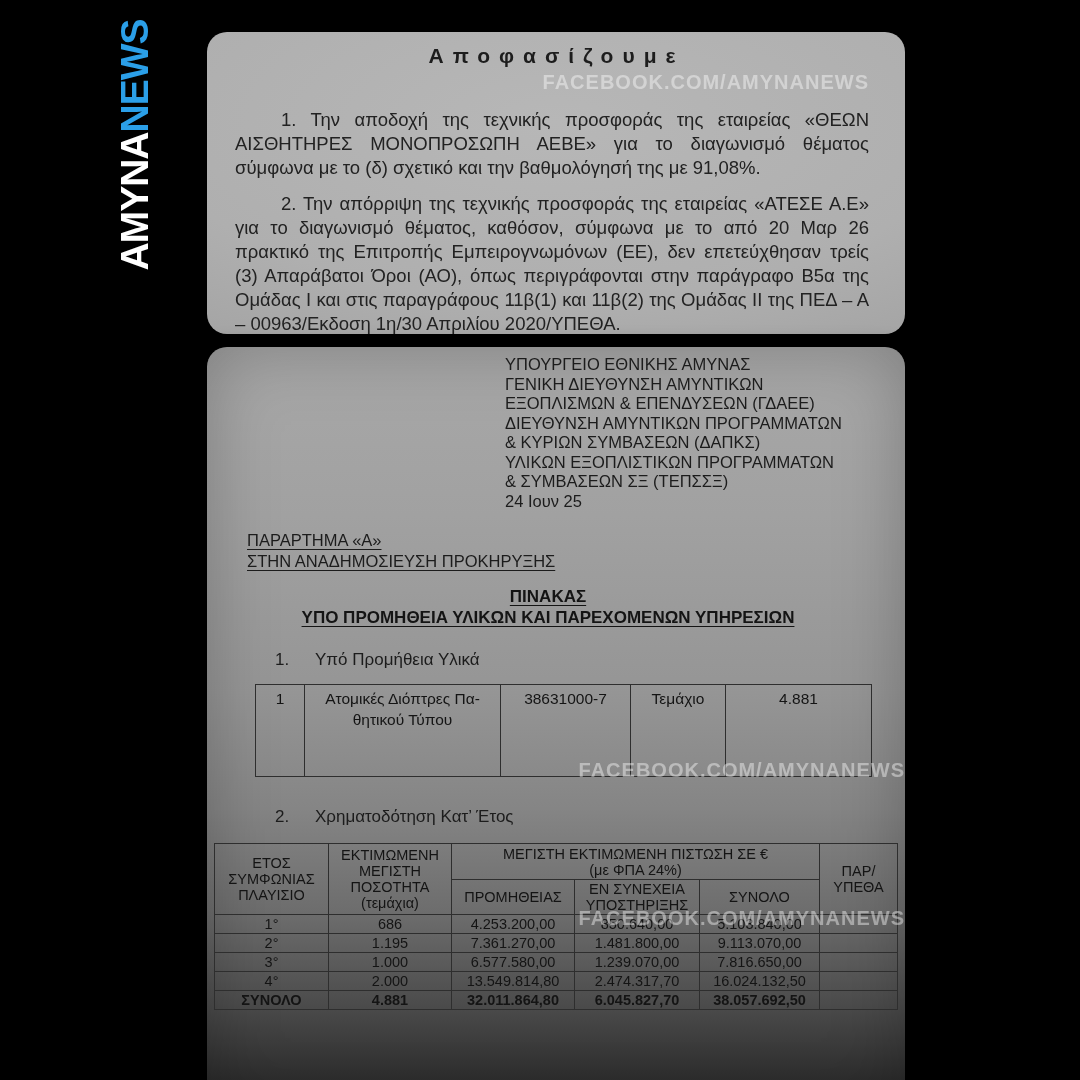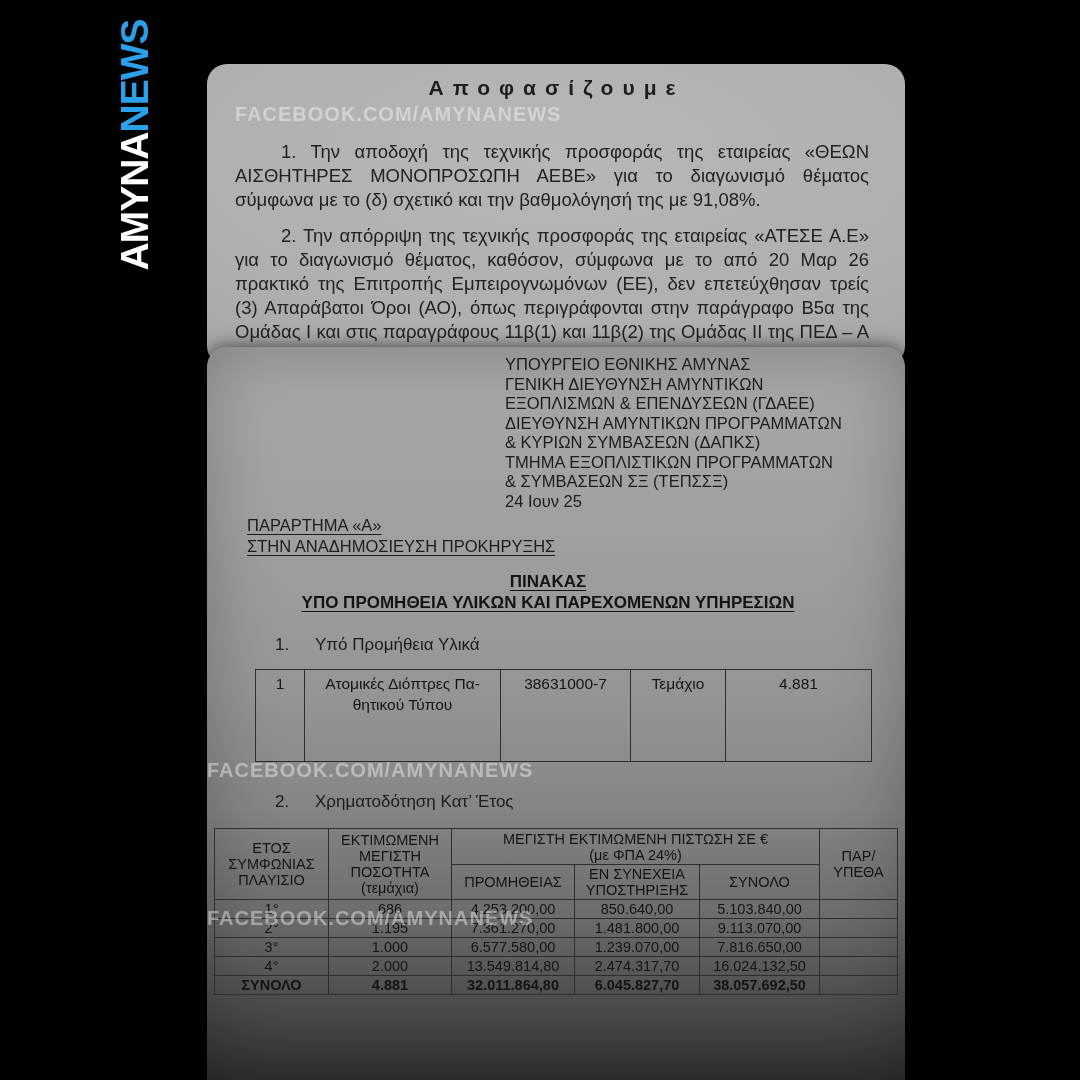--- a/index.html
+++ b/index.html
@@ -32,7 +32,6 @@
     top:32px; height:302px;
     background:radial-gradient(130% 130% at 50% 30%, #b7b7b7 0%, #afafaf 45%, #9d9d9d 82%, #8e8e8e 100%);
     padding:12px 36px 0 28px;
-    margin-top:32px;
   }
   .card-bottom {
     top:347px; height:769px;

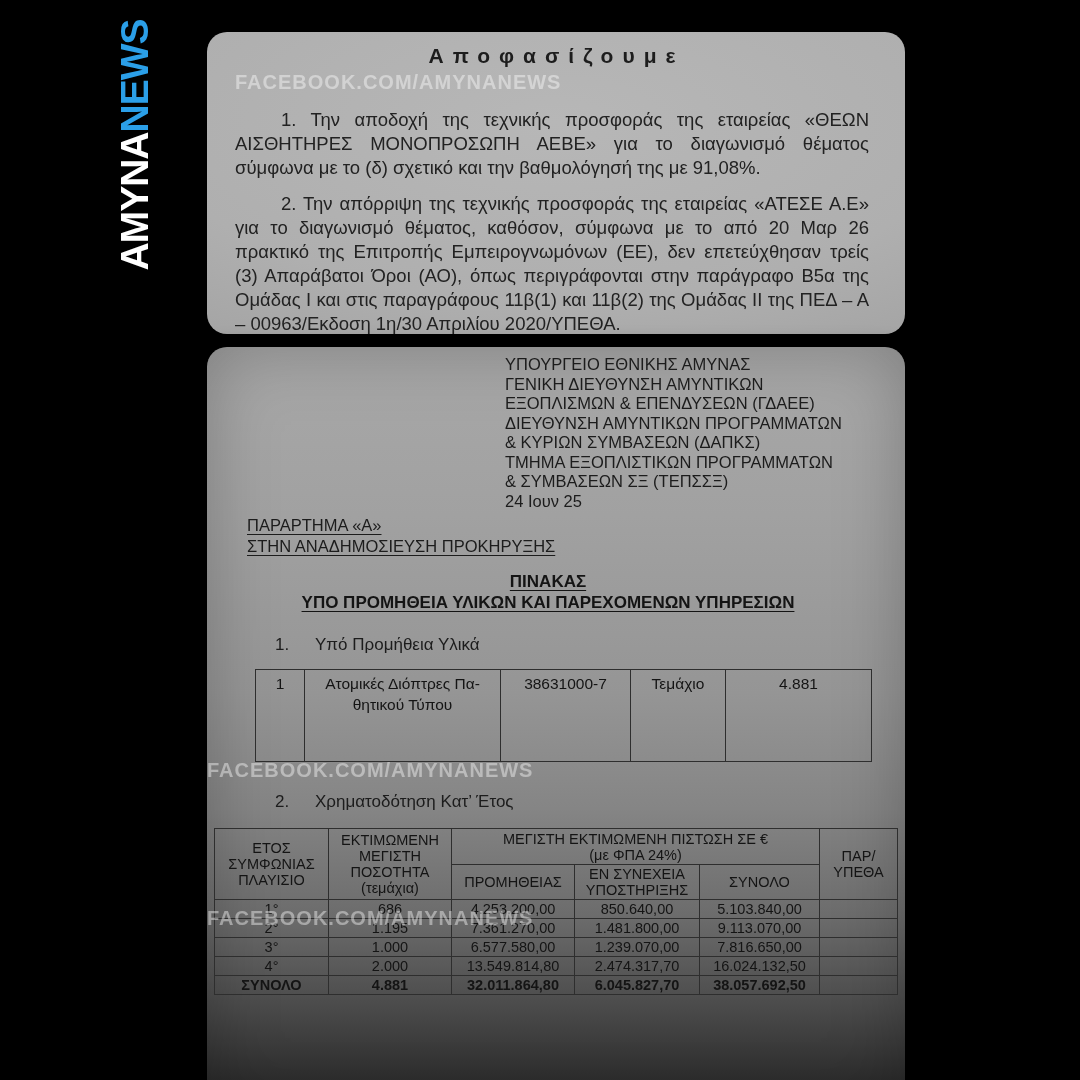--- a/index.html
+++ b/index.html
@@ -43,7 +43,7 @@
   .watermark {
     color:rgba(255,255,255,.42);
     font-size:20px; font-weight:600; letter-spacing:1px;
-    text-align:left; white-space:nowrap;
+    text-align:right; white-space:nowrap;
   }
   .wm-abs { position:absolute; left:0; width:100%; }
 

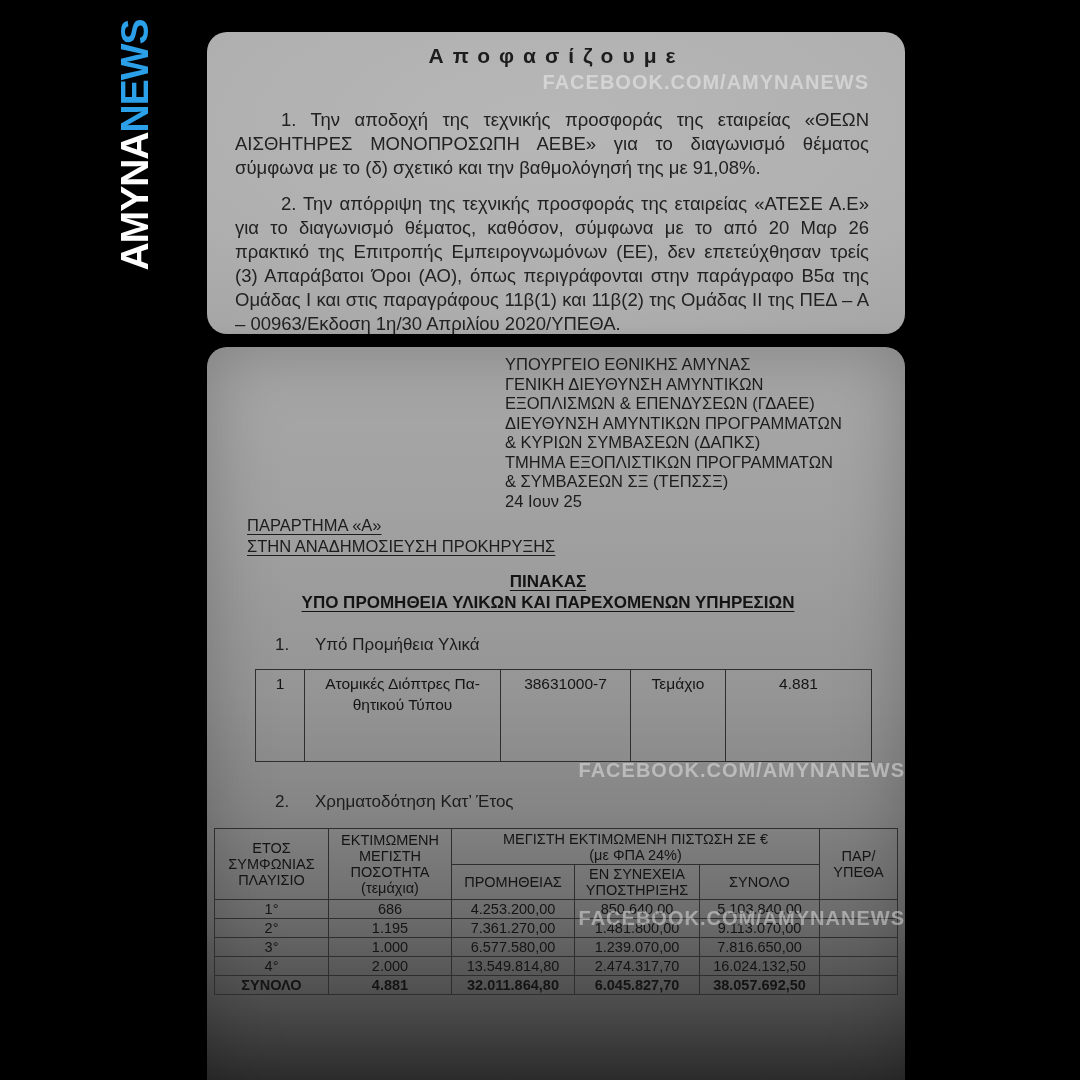--- a/index.html
+++ b/index.html
@@ -123,7 +123,7 @@
     <div>ΕΞΟΠΛΙΣΜΩΝ &amp; ΕΠΕΝΔΥΣΕΩΝ (ΓΔΑΕΕ)</div>
     <div>ΔΙΕΥΘΥΝΣΗ ΑΜΥΝΤΙΚΩΝ ΠΡΟΓΡΑΜΜΑΤΩΝ</div>
     <div>&amp; ΚΥΡΙΩΝ ΣΥΜΒΑΣΕΩΝ (ΔΑΠΚΣ)</div>
-    <div>ΤΜΗΜΑ ΕΞΟΠΛΙΣΤΙΚΩΝ ΠΡΟΓΡΑΜΜΑΤΩΝ</div>
+    <div>ΥΛΙΚΩΝ ΕΞΟΠΛΙΣΤΙΚΩΝ ΠΡΟΓΡΑΜΜΑΤΩΝ</div>
     <div>&amp; ΣΥΜΒΑΣΕΩΝ ΣΞ (ΤΕΠΣΣΞ)</div>
     <div>24 Ιουν 25</div>
   </div>

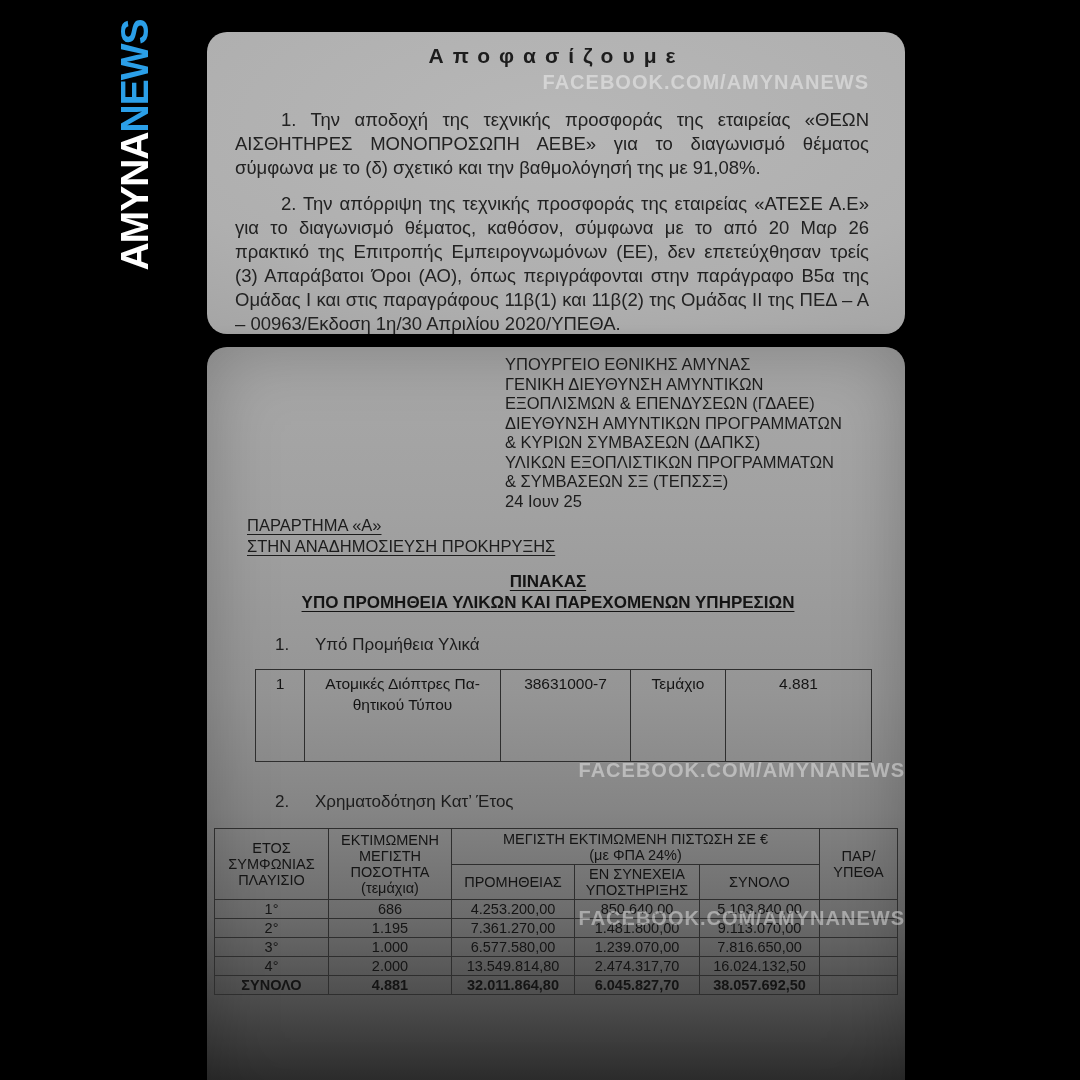--- a/index.html
+++ b/index.html
@@ -65,7 +65,7 @@
     margin-left:298px; font-size:16.5px; line-height:19.5px; color:#1c1c1c;
   }
   .appendix-block {
-    margin-left:40px; margin-top:4px;
+    margin-left:40px; margin-top:19px;
     font-size:16.5px; line-height:21px; color:#1c1c1c;
   }
   .appendix-block div {

